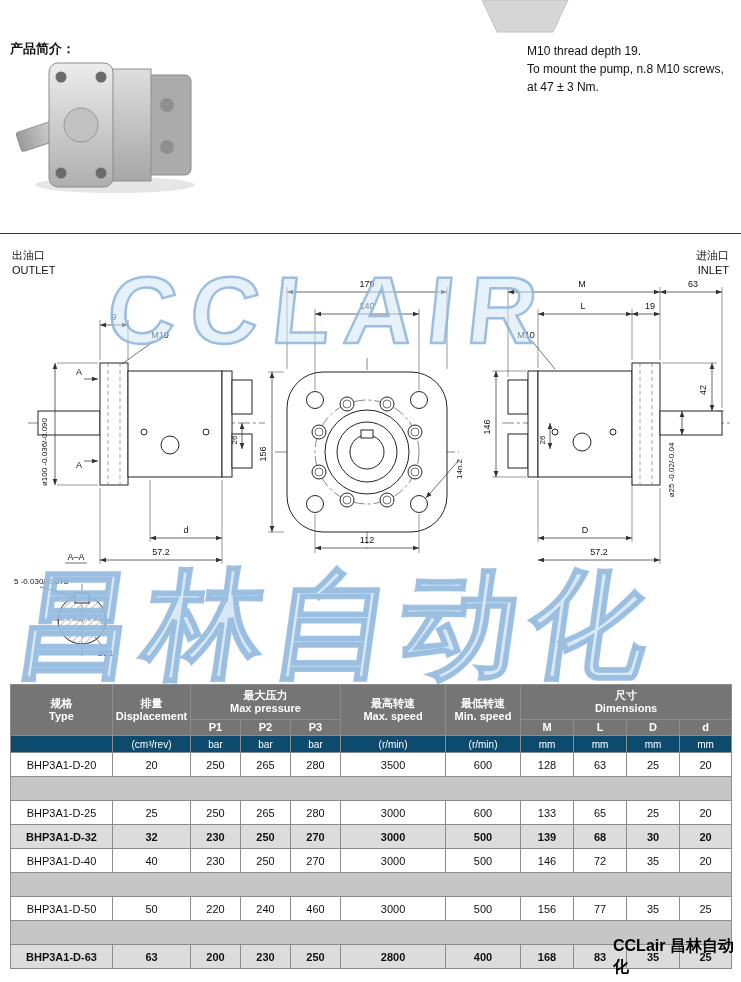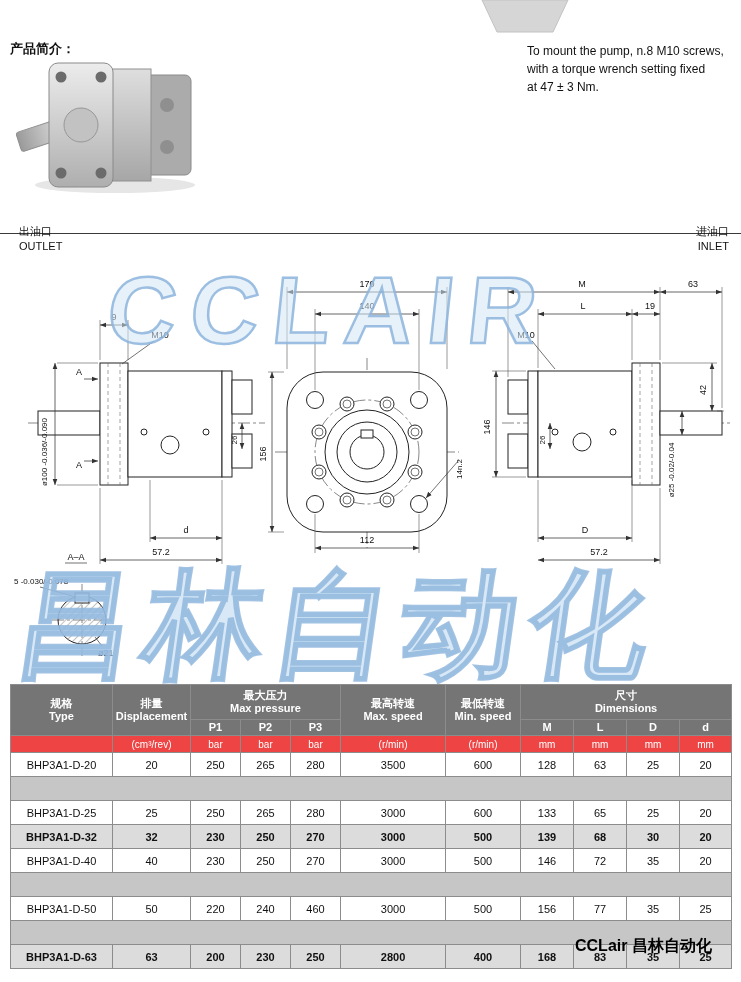--- a/index.html
+++ b/index.html
@@ -89,6 +89,7 @@
 
 
   <div class="note note-en">
+    <div>M10 thread depth 19.</div>
     <div>To mount the pump, n.8 M10 screws,</div>
     <div>with a torque wrench setting fixed</div>
     <div>at 47 ± 3 Nm.</div>

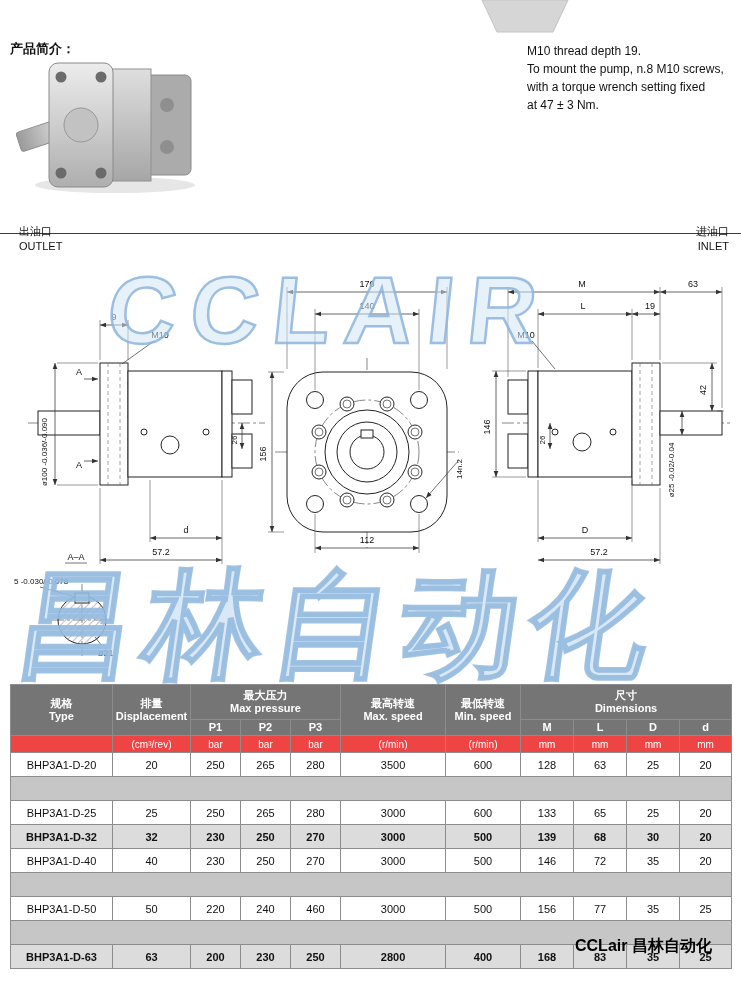--- a/index.html
+++ b/index.html
@@ -91,7 +91,6 @@
   <div class="note note-en">
     <div>M10 thread depth 19.</div>
     <div>To mount the pump, n.8 M10 screws,</div>
-    <div>with a torque wrench setting fixed</div>
     <div>at 47 ± 3 Nm.</div>
   </div>
 

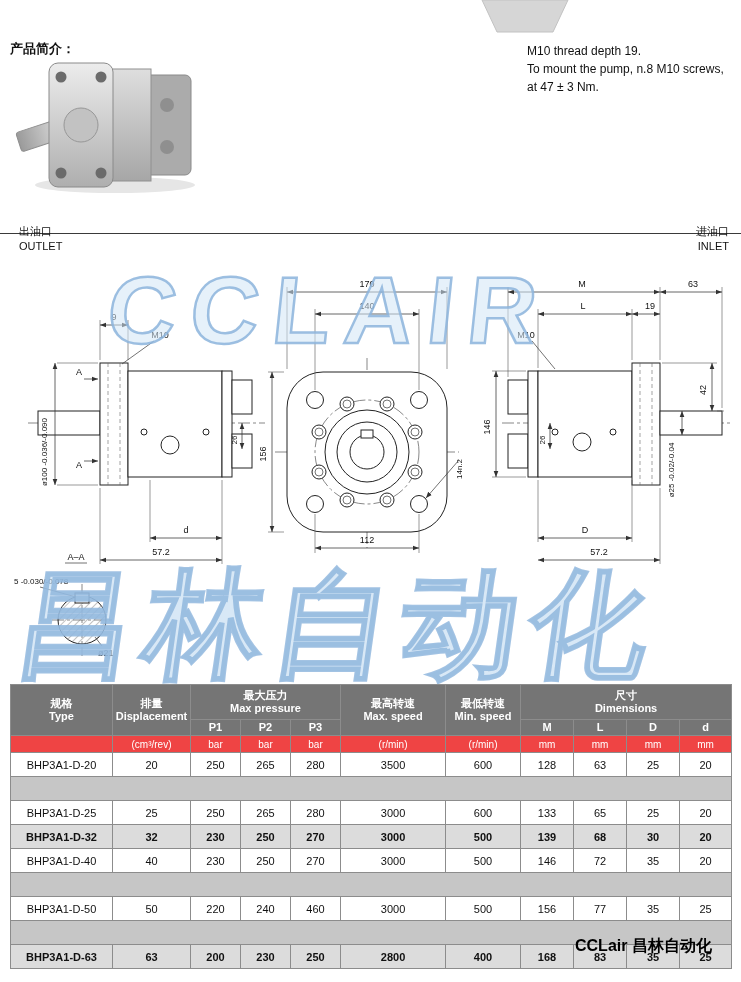--- a/index.html
+++ b/index.html
@@ -12,7 +12,7 @@
   .note-cn{left:305px;top:45px;}
   .note-en{left:527px;top:42px;}
   .divider{position:absolute;left:0;top:233px;width:741px;border-top:1px solid #3a3a3a;height:0;}
-  .port{position:absolute;top:224px;font-size:11px;line-height:15px;margin-left:7px;}
+  .port{position:absolute;top:248px;font-size:11px;line-height:15px;}
   .port-left{left:12px;}
   .port-right{right:12px;text-align:right;}
   .drawings{position:absolute;left:10px;top:272px;z-index:1;}

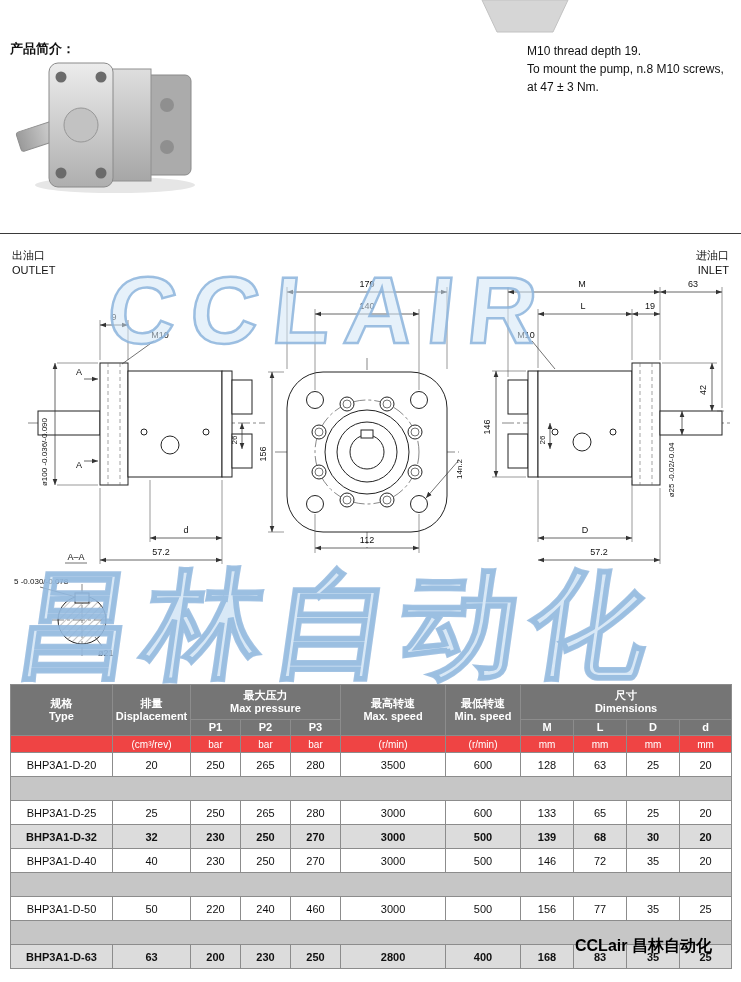--- a/index.html
+++ b/index.html
@@ -39,7 +39,7 @@
   table.spec thead th{background:#757575;color:#fff;font-weight:bold;font-size:11px;line-height:13px;}
   table.spec thead tr.h1 th{height:34px;}
   table.spec thead tr.h2 th{height:15px;}
-  table.spec thead tr.units th{height:16px;background:#ef4444;color:#fff;font-weight:normal;font-size:10px;}
+  table.spec thead tr.units th{height:16px;background:#0c4a6e;color:#fff;font-weight:normal;font-size:10px;}
   table.spec tbody td{height:23px;background:#fff;color:#111;}
   table.spec tbody tr.shaded td{background:#dcdcdc;font-weight:bold;}
   table.spec tbody tr.spacer td{background:#c6c6c6;height:23px;}

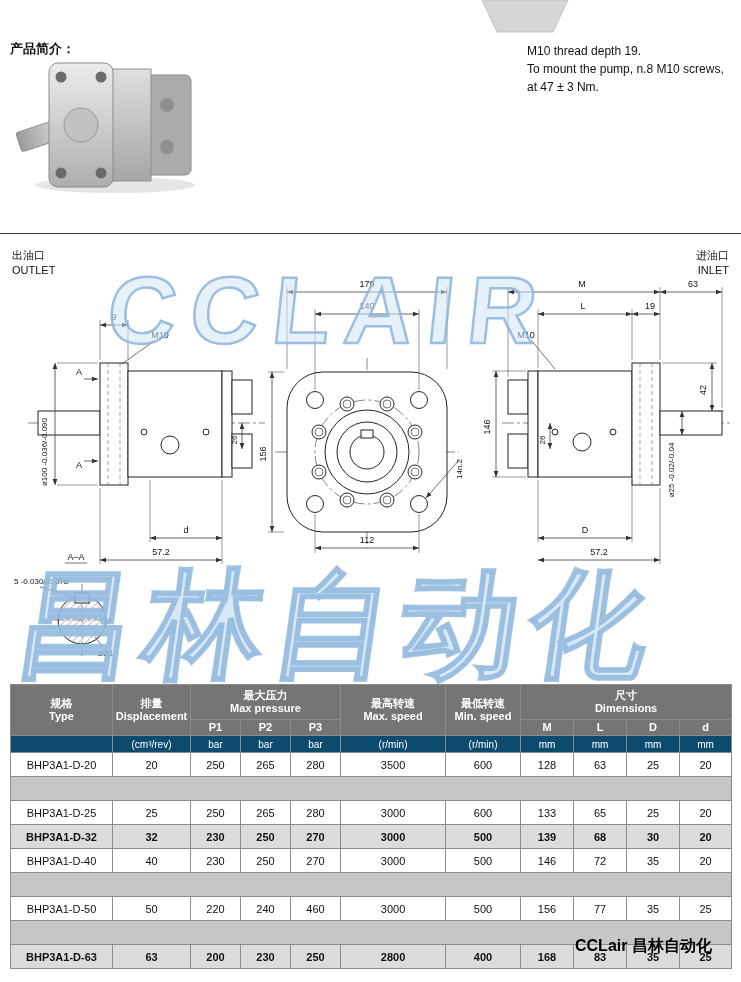--- a/index.html
+++ b/index.html
@@ -43,7 +43,7 @@
   table.spec tbody td{height:23px;background:#fff;color:#111;}
   table.spec tbody tr.shaded td{background:#dcdcdc;font-weight:bold;}
   table.spec tbody tr.spacer td{background:#c6c6c6;height:23px;}
-  .footer-brand{position:absolute;left:575px;top:936px;z-index:5;font-size:16px;font-weight:bold;color:#000;}
+  .footer-brand{position:absolute;left:575px;top:936px;z-index:5;font-size:16px;font-weight:bold;color:#000;padding-left:38px;}
 </style>
 </head>
 <body>

